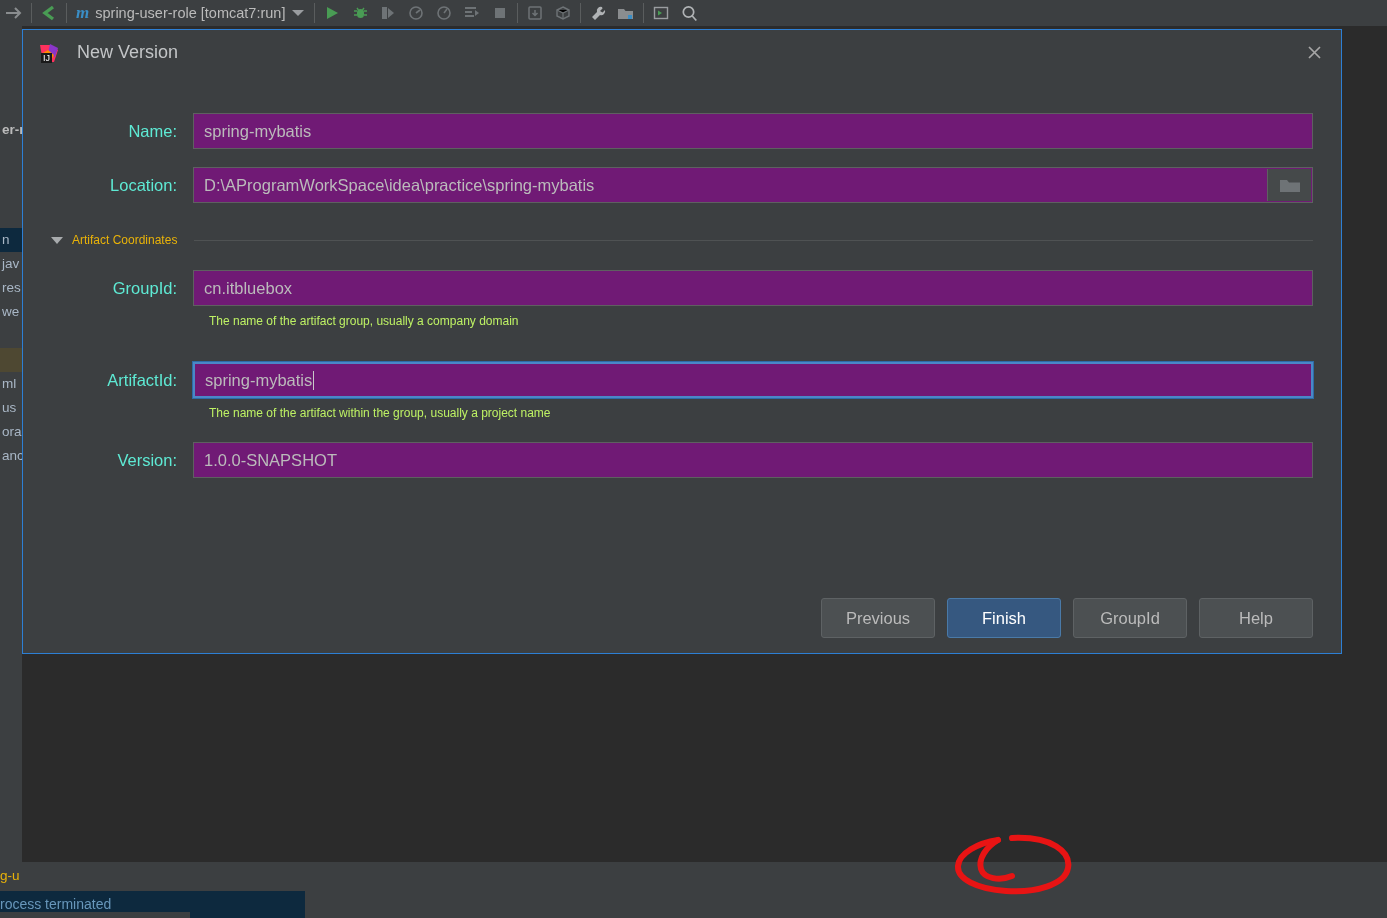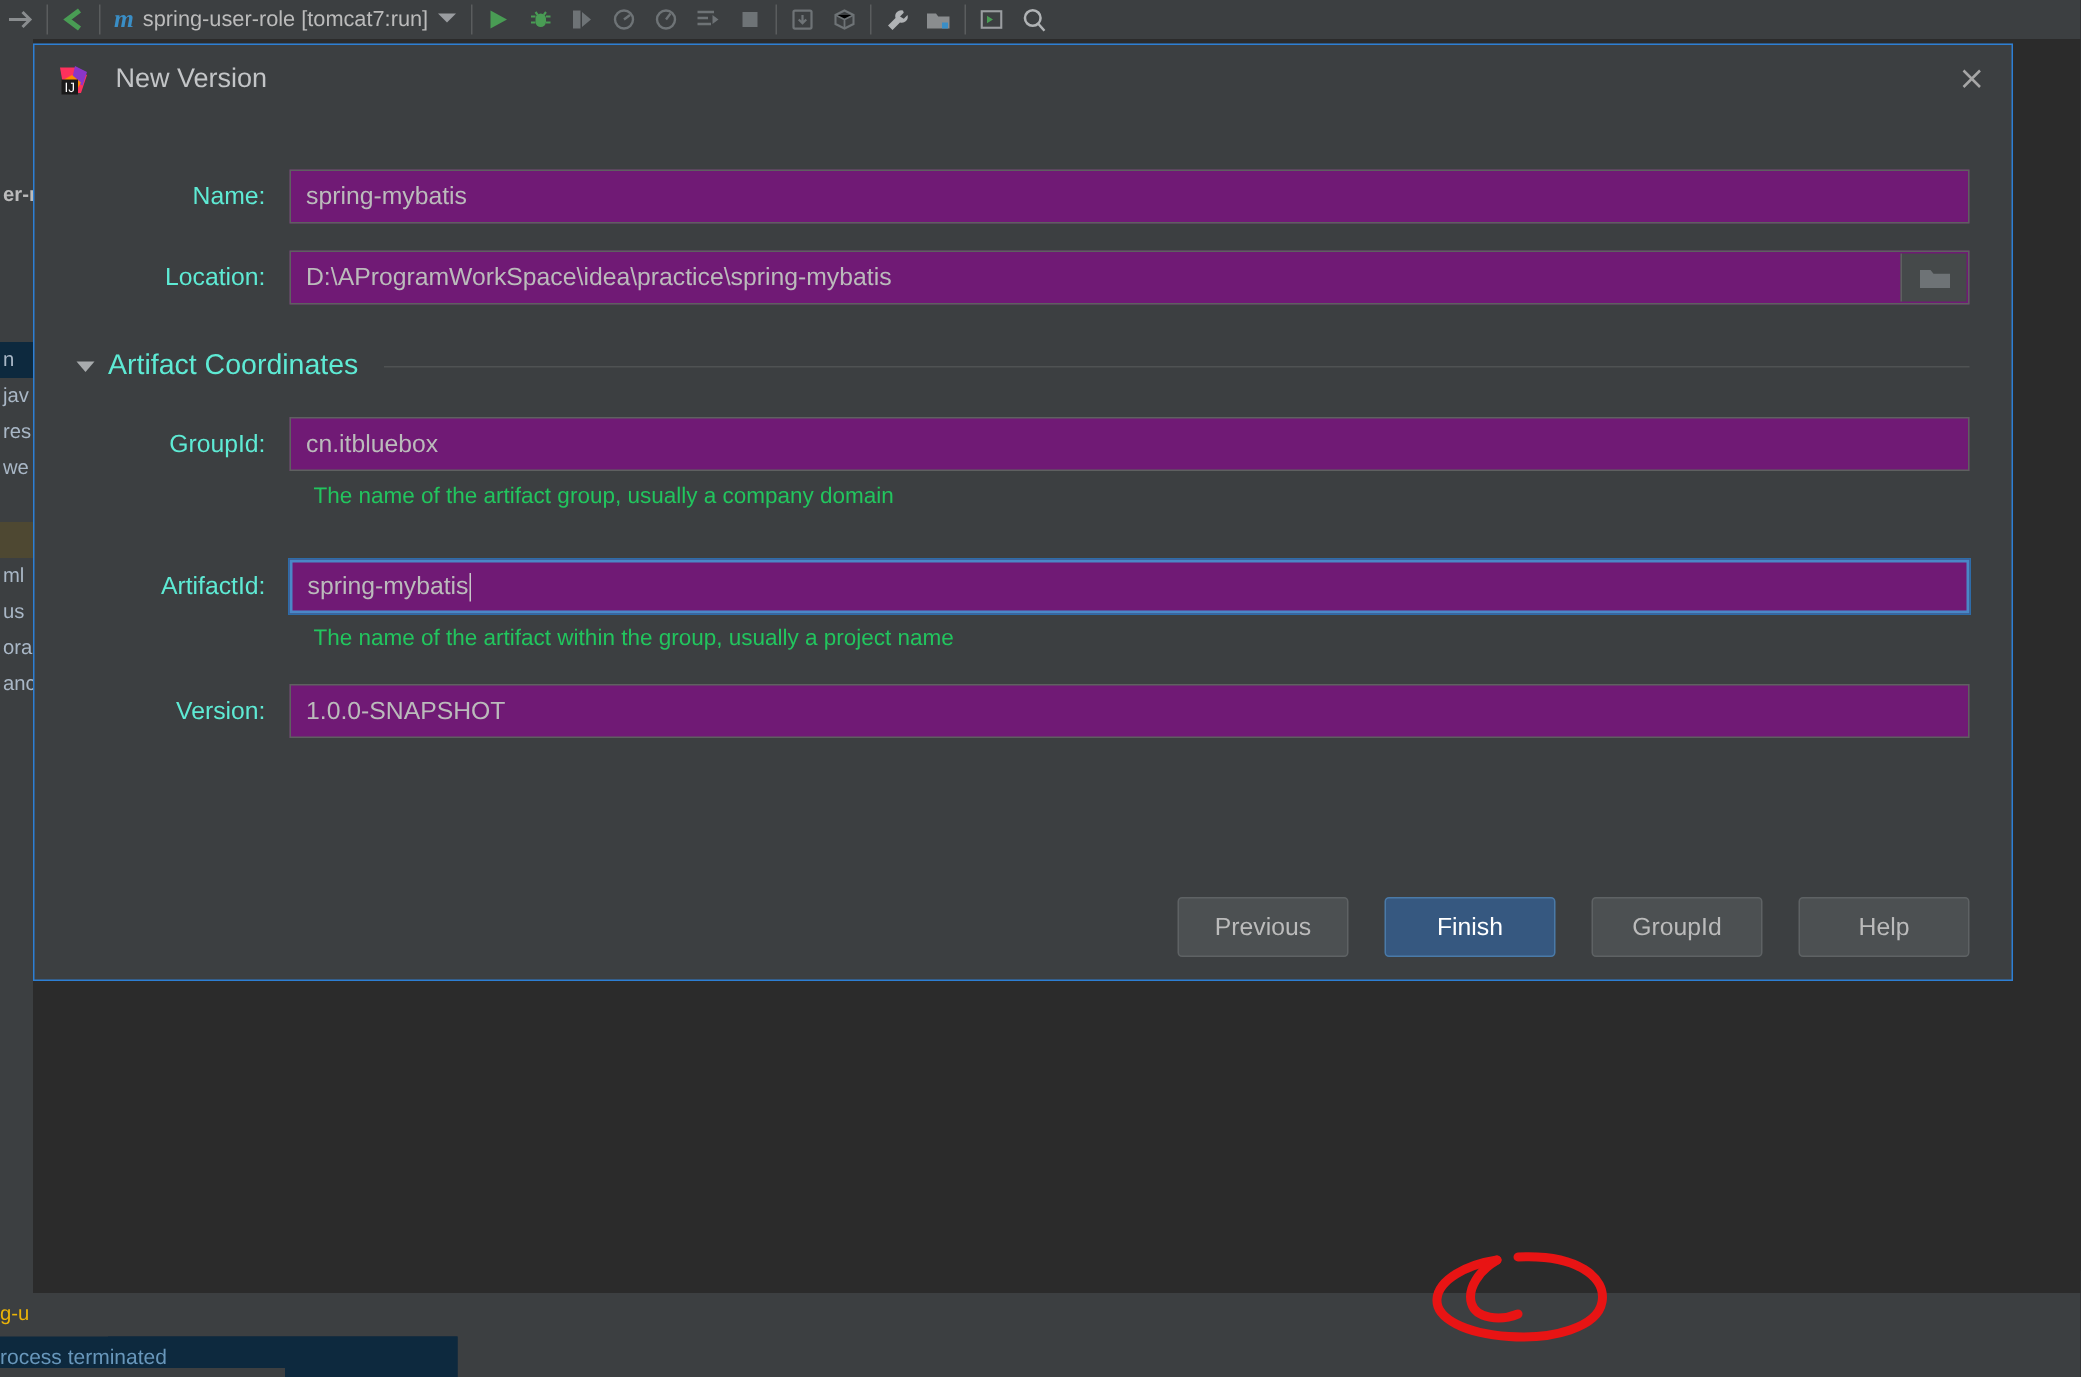--- a/index.html
+++ b/index.html
@@ -94,7 +94,7 @@
   .hint { font-size:15px; color:#22c55e; padding-left:158px; margin-top:8px; }
 
   .section-head { display:flex; align-items:center; gap:9px; margin-top:30px; }
-  .section-title { font-size:19px; color:#5eead4; white-space:nowrap; }
+  .section-title { font-size:12px; color:#eab308; white-space:nowrap; }
   .section-line { flex:1 1 auto; height:1px; background:#4f5253; margin-left:8px; }
   .tri { width:0;height:0;border-left:6px solid transparent;border-right:6px solid transparent;border-top:7px solid #a8abad; }
 

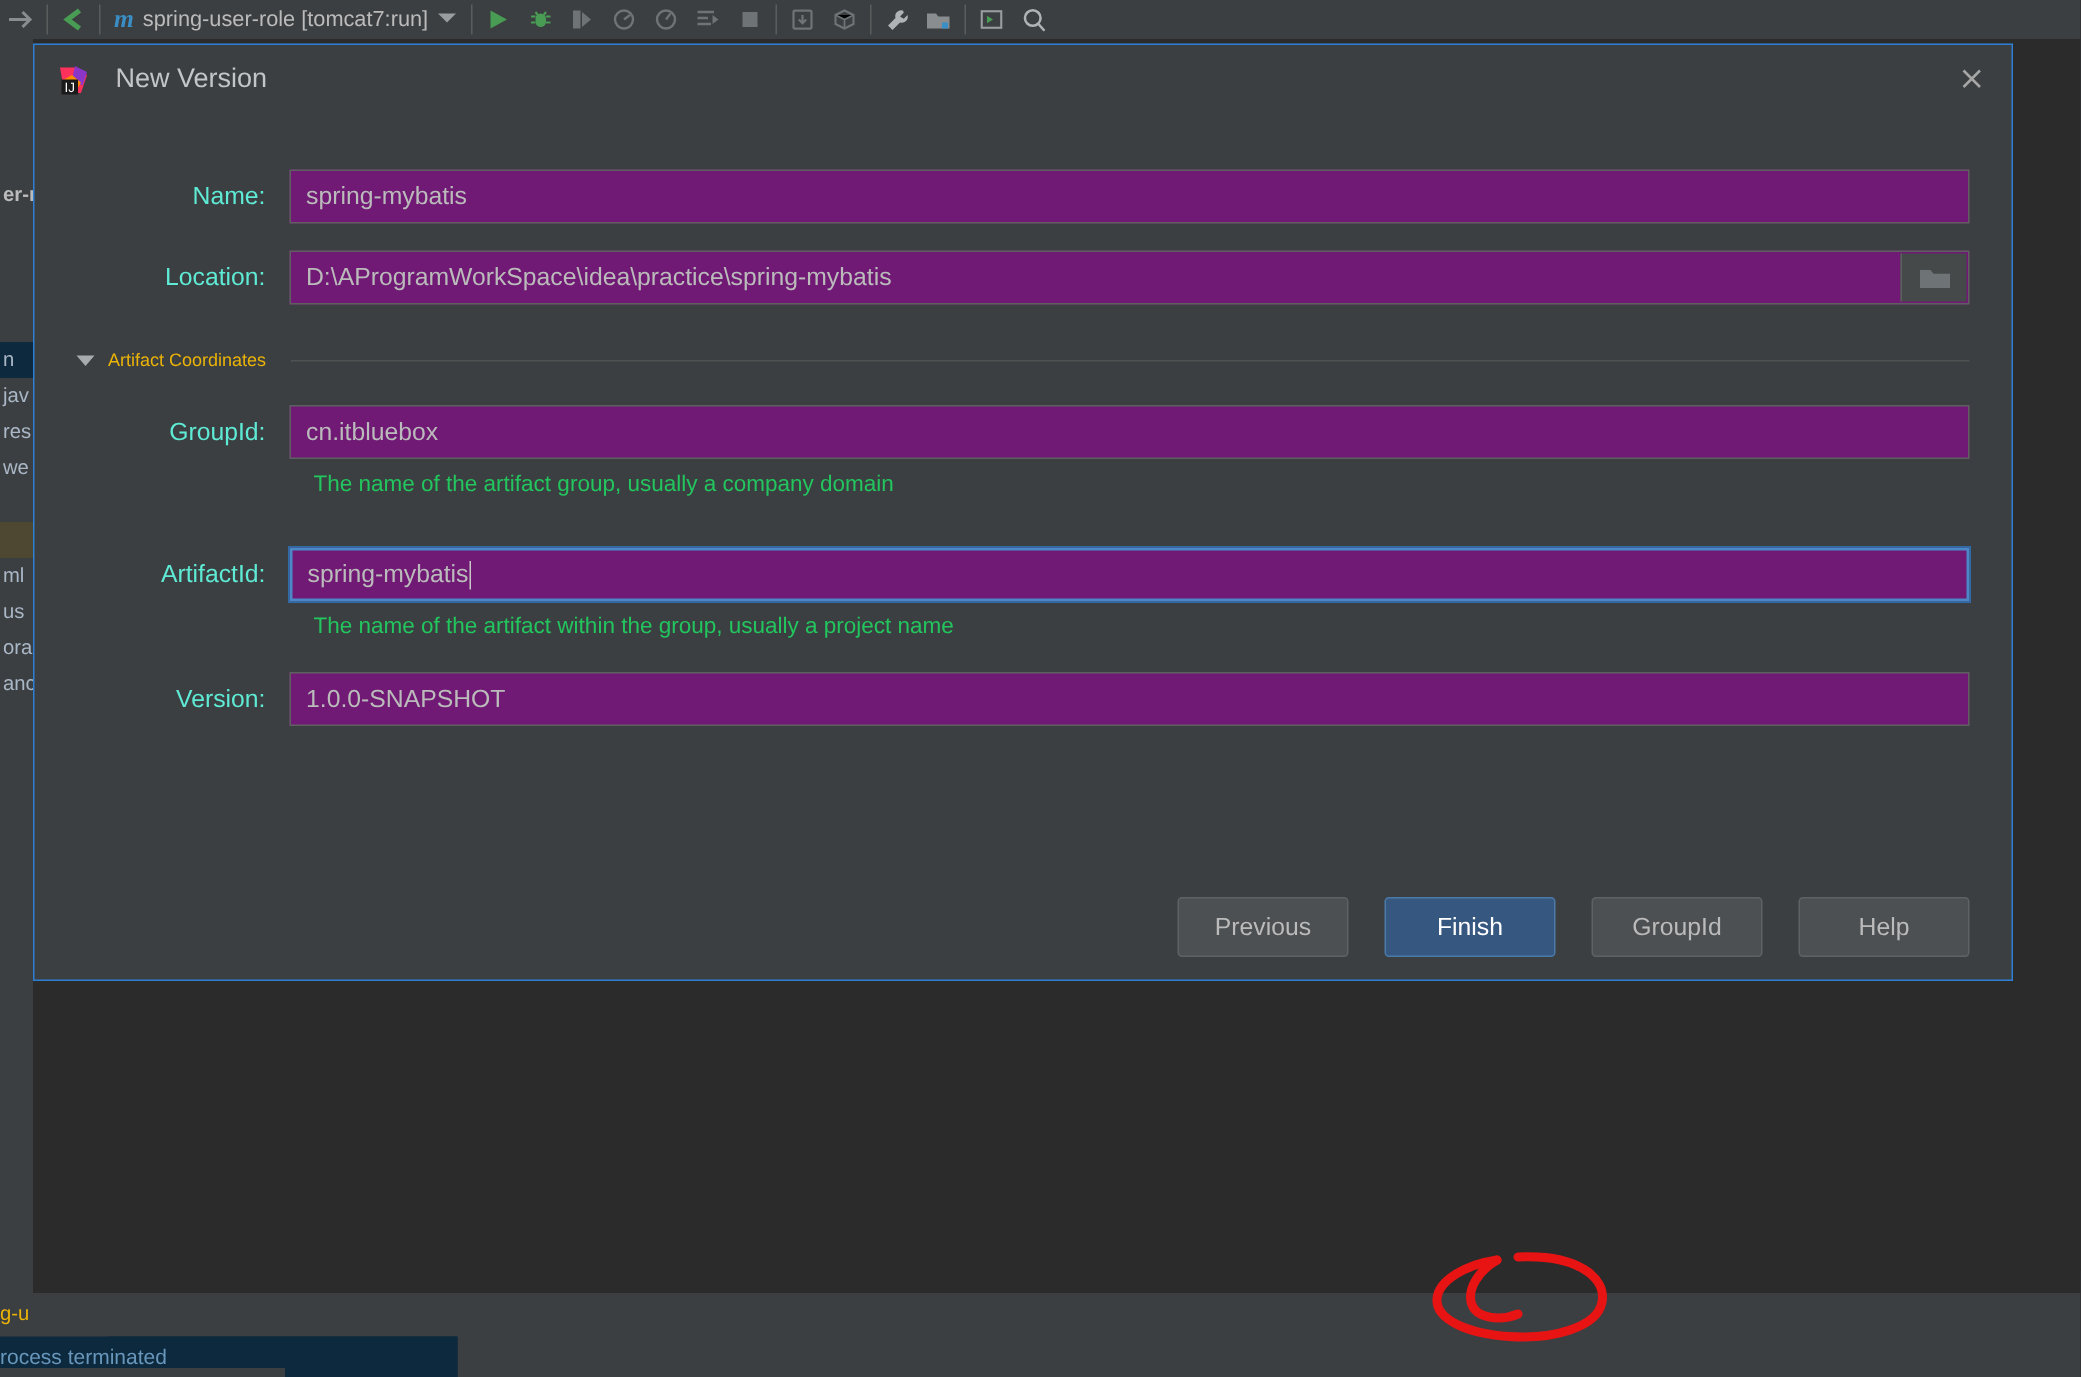--- a/index.html
+++ b/index.html
@@ -91,7 +91,7 @@
     border-left:1px solid #5e6060; background:#45494a;
   }
 
-  .hint { font-size:15px; color:#22c55e; padding-left:158px; margin-top:8px; }
+  .hint { font-size:12px; color:#bef264; padding-left:158px; margin-top:8px; }
 
   .section-head { display:flex; align-items:center; gap:9px; margin-top:30px; }
   .section-title { font-size:12px; color:#eab308; white-space:nowrap; }

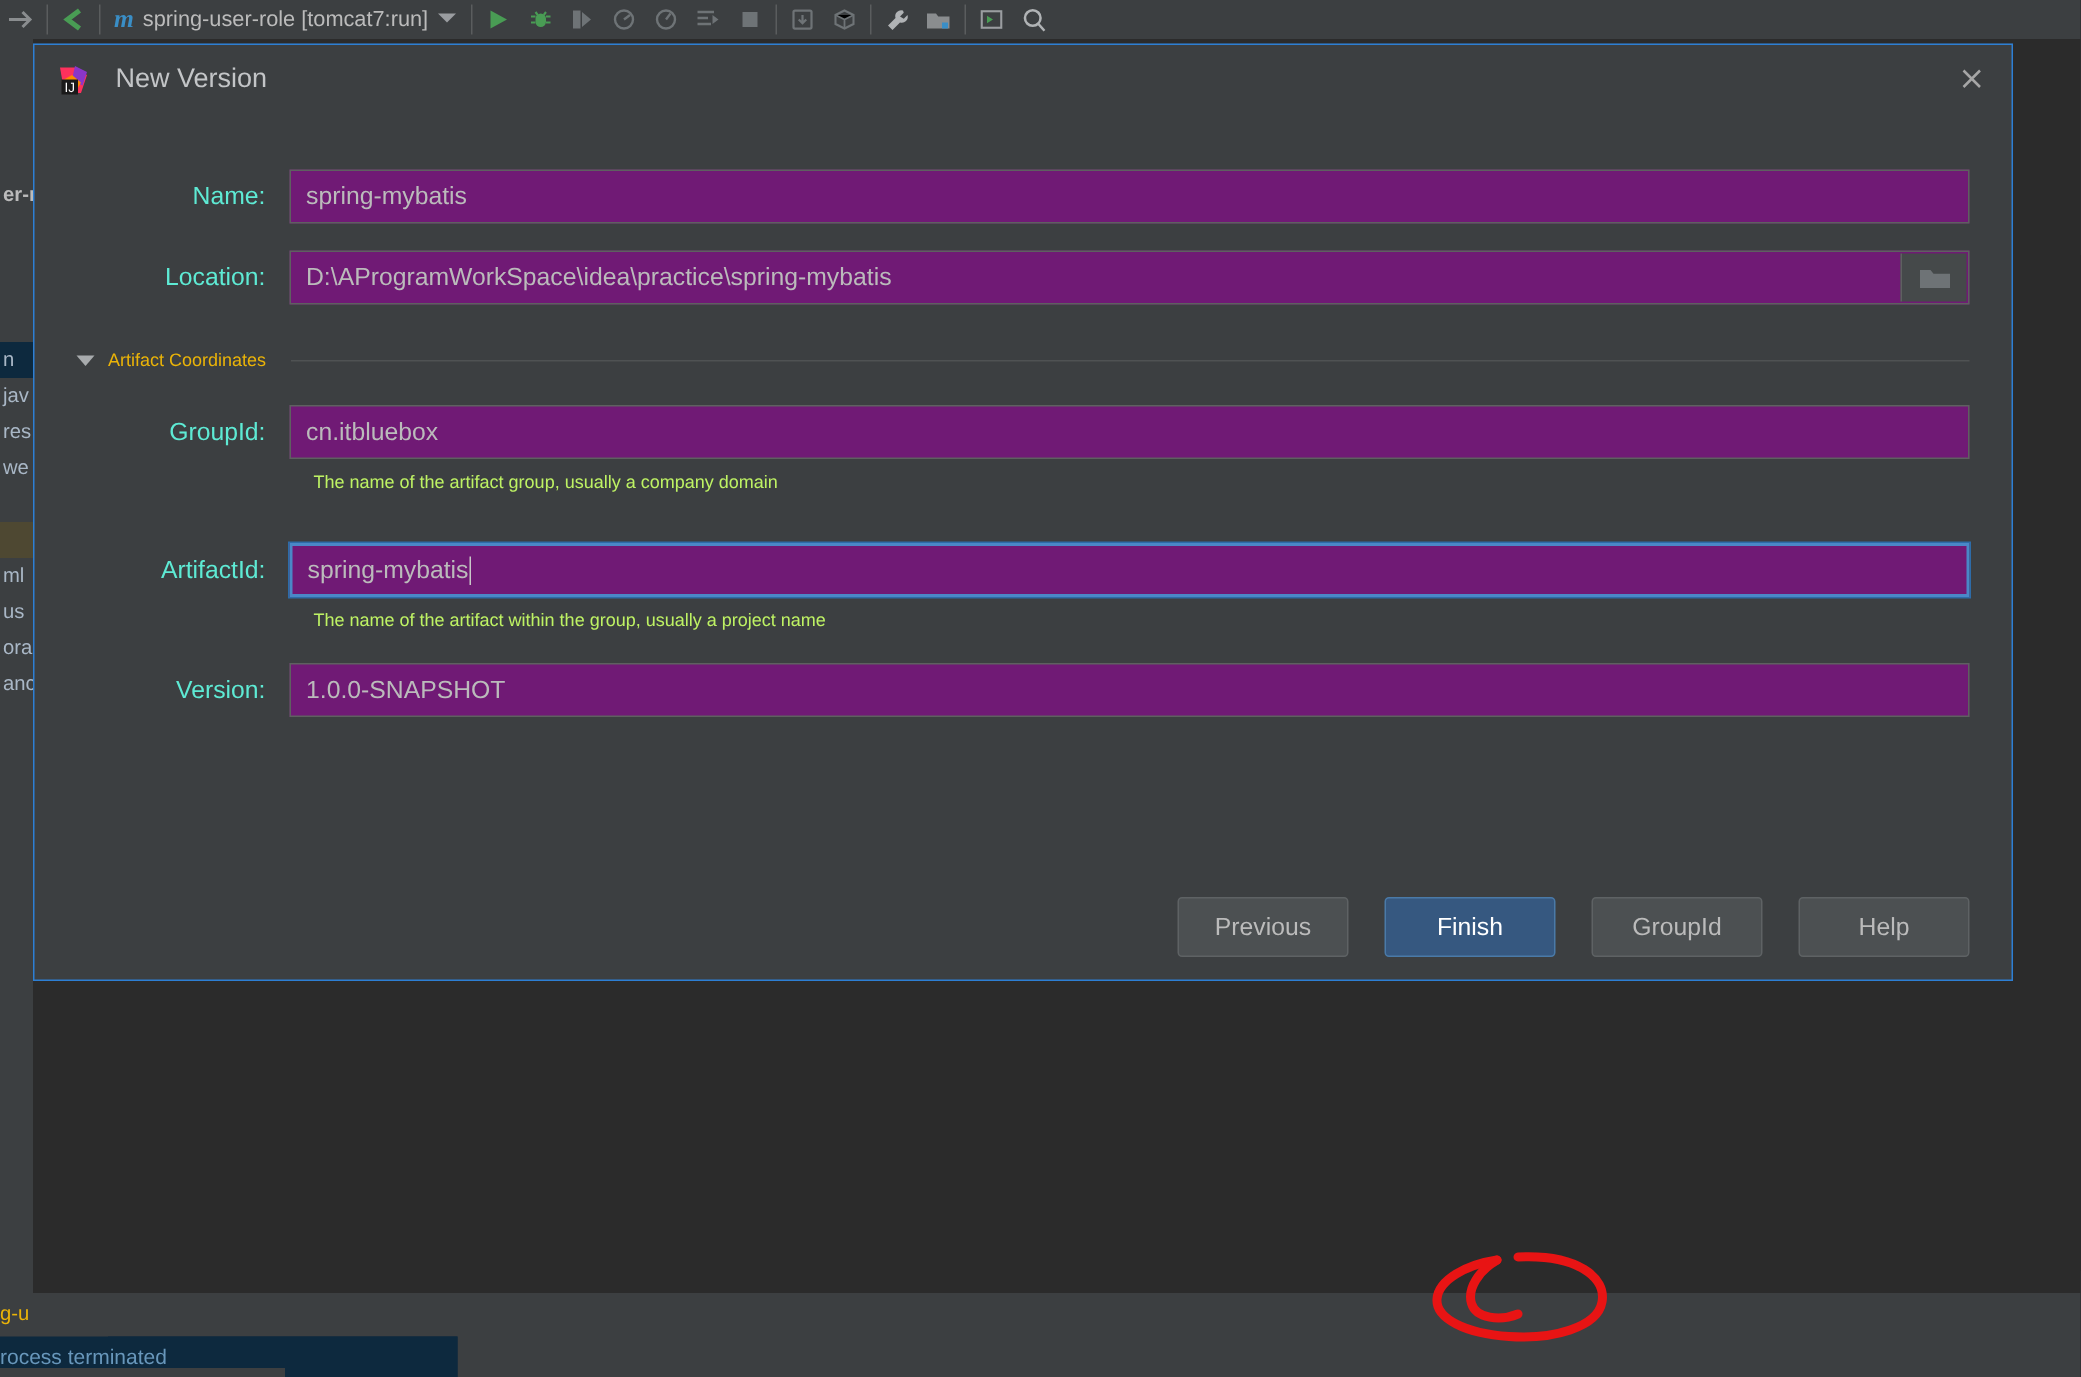--- a/index.html
+++ b/index.html
@@ -101,7 +101,7 @@
   
   .dlg-footer {
     flex:0 0 70px; display:flex; align-items:center; justify-content:flex-end;
-    gap:24px; padding-right:28px; position:relative;
+    gap:12px; padding-right:28px; position:relative;
   }
   .btn {
     min-width:114px; height:40px; padding:0 18px;

